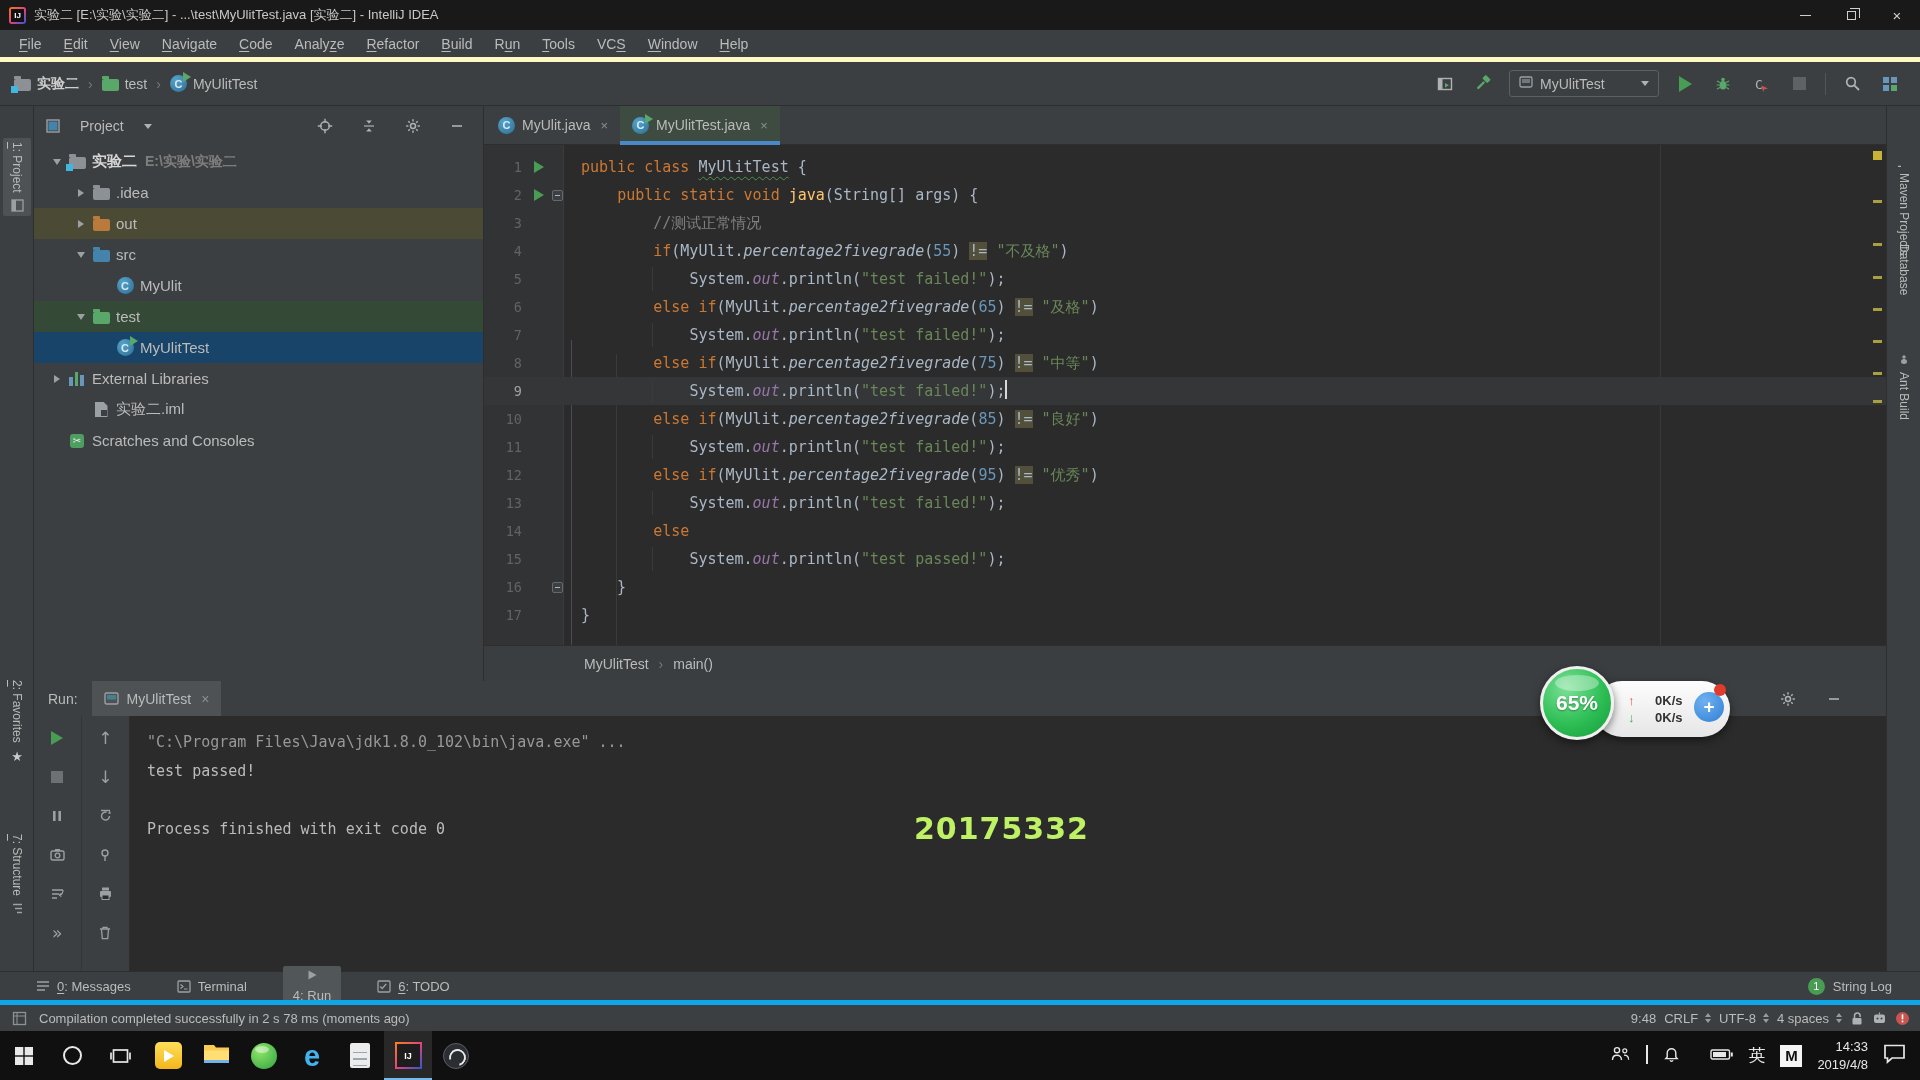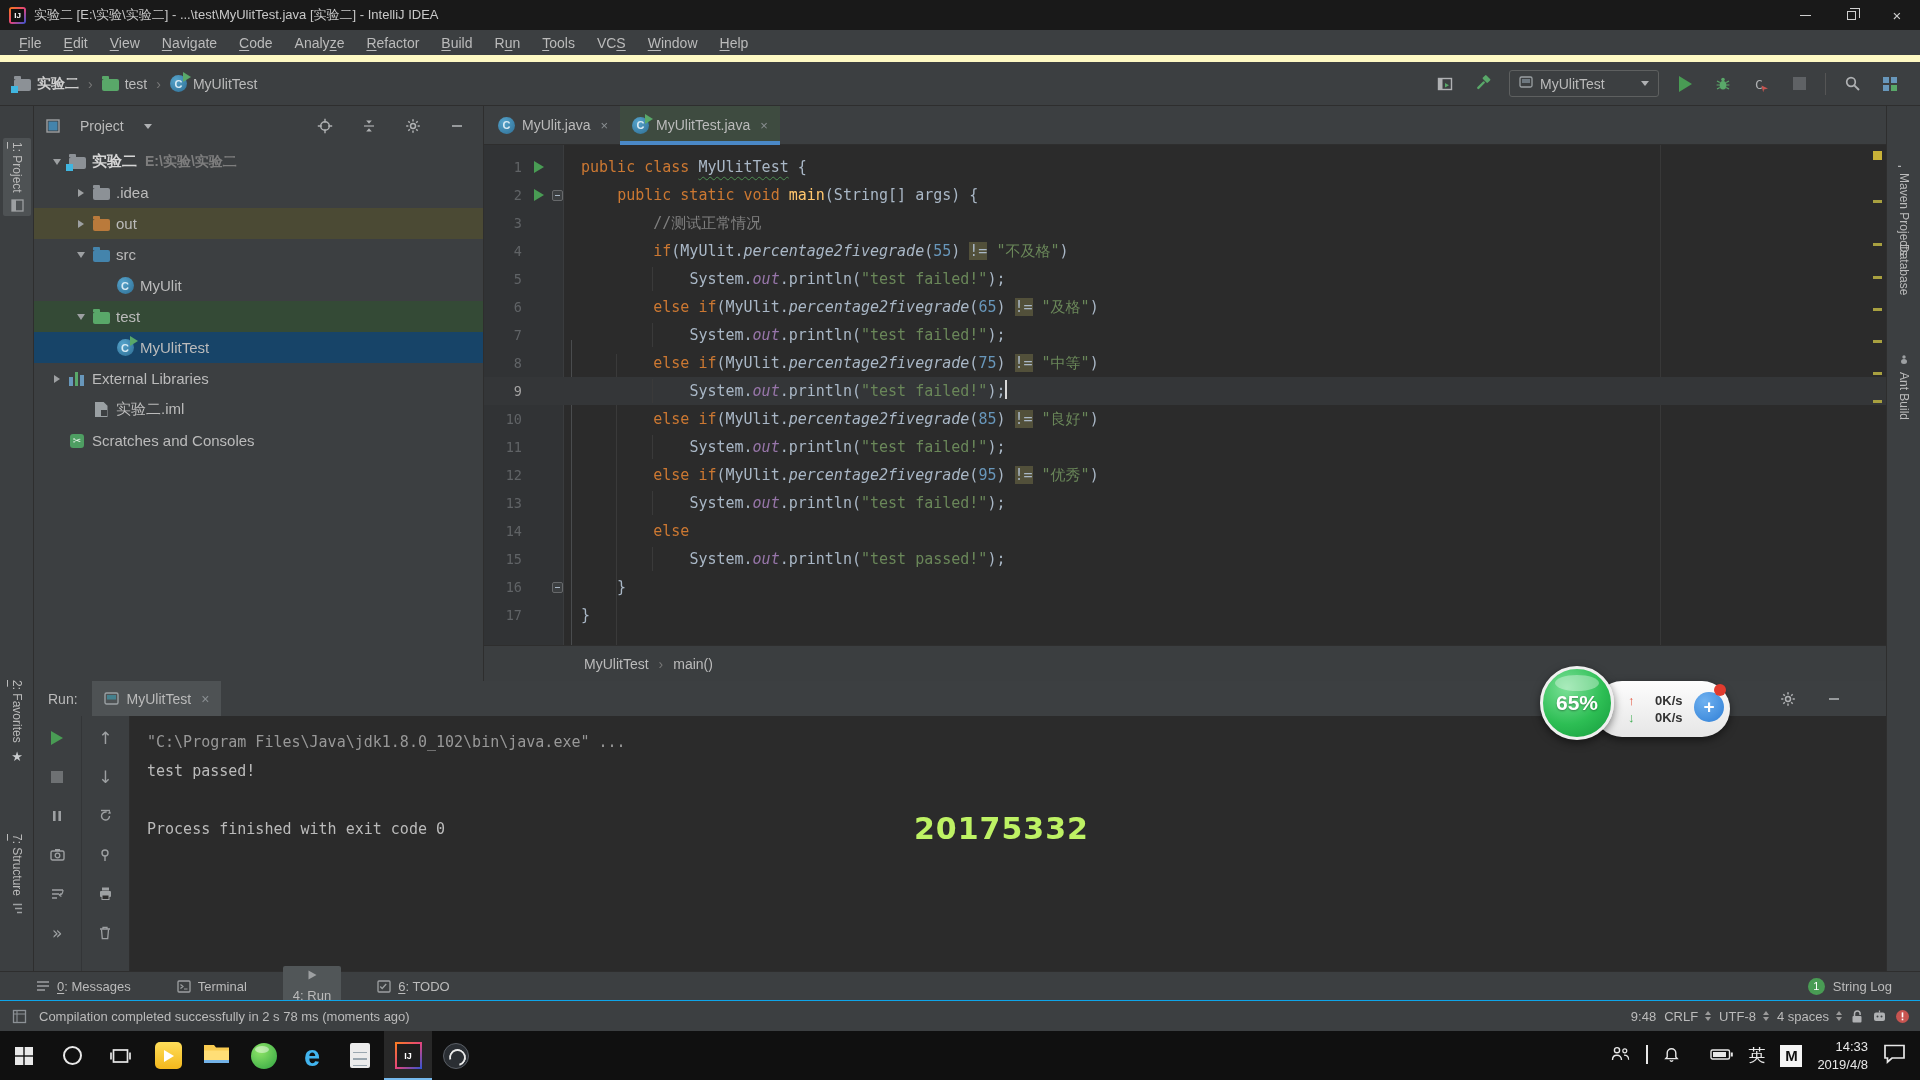--- a/index.html
+++ b/index.html
@@ -24,7 +24,7 @@
 
   
   #menubar { position:absolute; left:0; top:30px; width:1920px; height:32px; background:#3C3F41;
-    display:flex; align-items:center; padding-left:8px; border-bottom:7px solid #fef9c3; }
+    display:flex; align-items:center; padding-left:8px; border-bottom:5px solid #fef9c3; }
   .mi { color:#BBBBBB; font-size:14px; padding:0 11px; line-height:32px; }
 
   

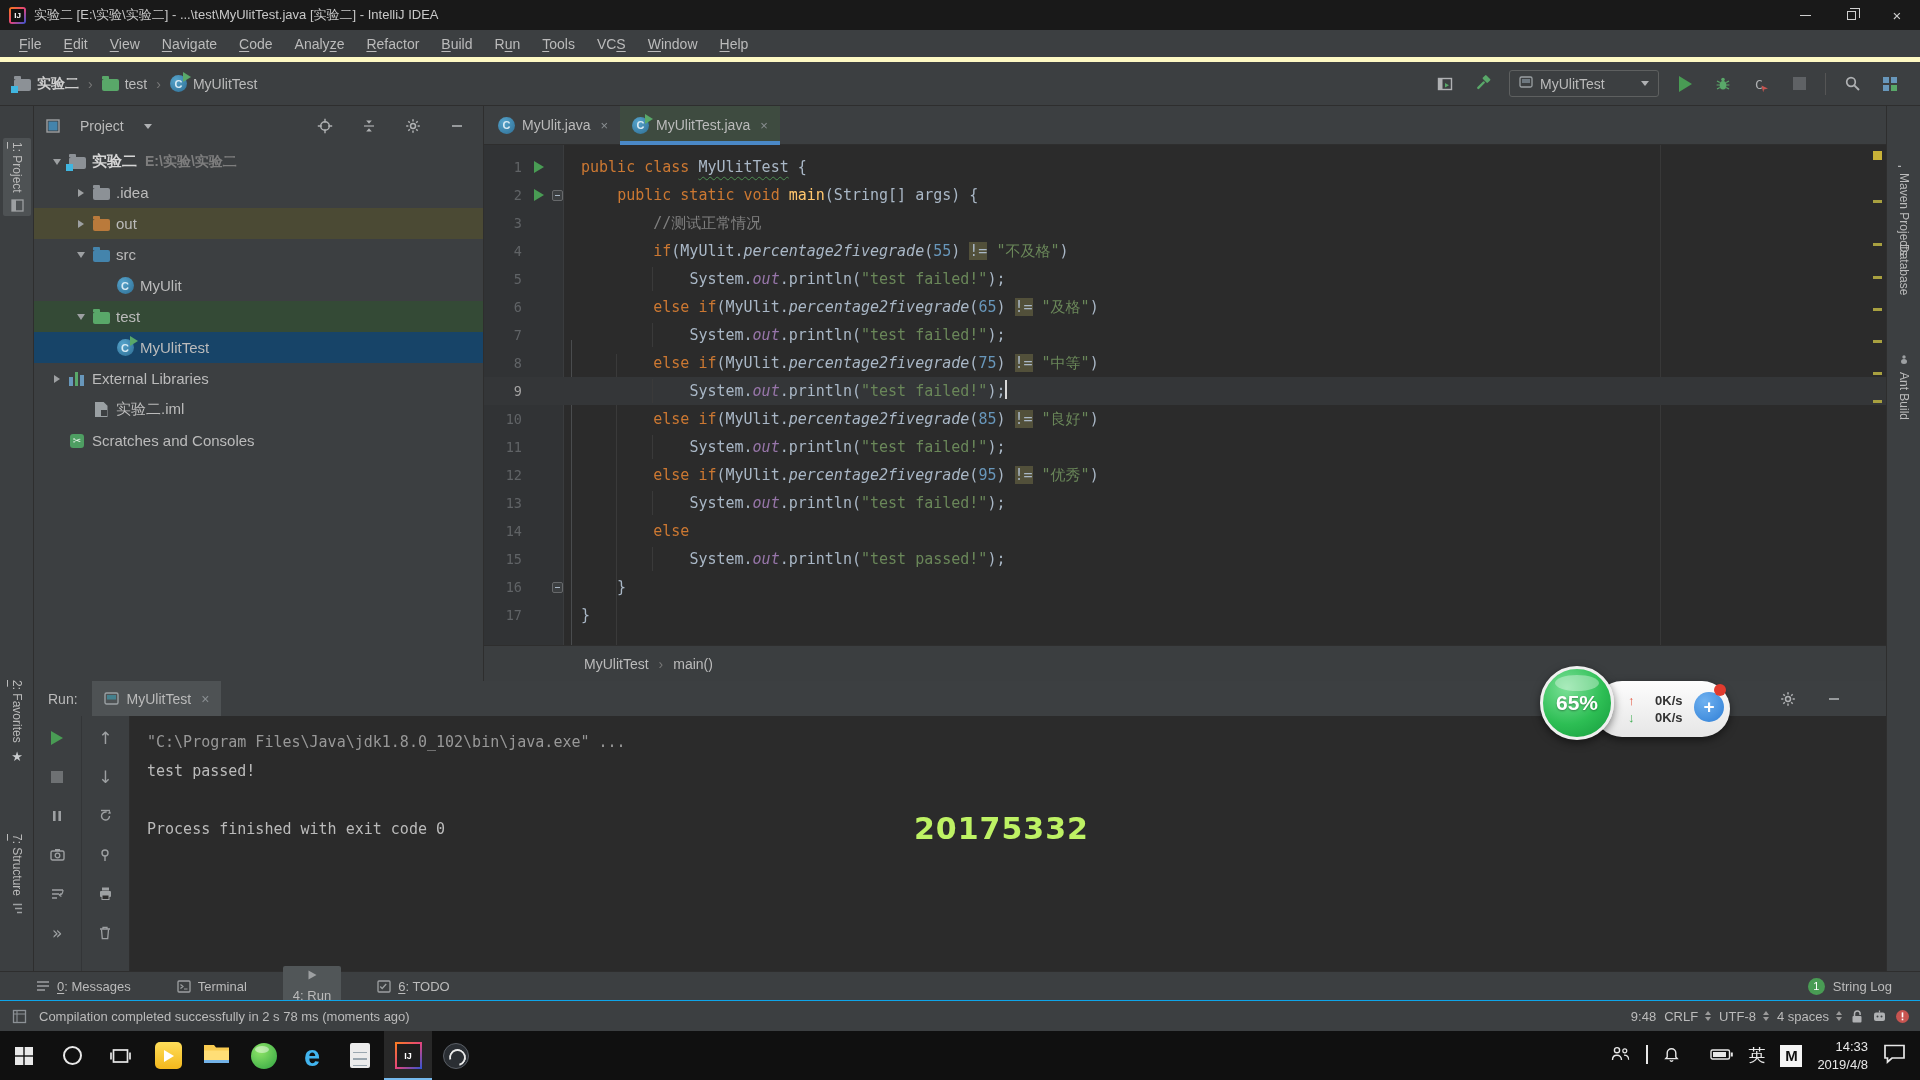--- a/index.html
+++ b/index.html
@@ -558,7 +558,7 @@
   <div id="guide-col4"></div>
   <div id="code-lines">
       <div class="cl"><span class="ln">1</span><span class="lmark"><i class="runarrow"></i></span><span class="lfold"></span><span class="ltext"><span class="tk-kw">public class </span><span class="tk-cls">MyUlitTest</span><span class="tk-pl"> {</span></span></div>
-      <div class="cl"><span class="ln">2</span><span class="lmark"><i class="runarrow"></i></span><span class="lfold"><i class="fm"></i></span><span class="ltext"><span class="tk-pl">    </span><span class="tk-kw">public static void </span><span class="tk-mth">main</span><span class="tk-pl">(String[] args) {</span></span></div>
+      <div class="cl"><span class="ln">2</span><span class="lmark"><i class="runarrow"></i></span><span class="lfold"><i class="fm"></i></span><span class="ltext"><span class="tk-pl">    </span><span class="tk-kw">public static void </span><span class="tk-mth">java</span><span class="tk-pl">(String[] args) {</span></span></div>
       <div class="cl"><span class="ln">3</span><span class="lmark"></span><span class="lfold"></span><span class="ltext"><span class="tk-pl">        </span><span class="tk-cmt">//测试正常情况</span></span></div>
       <div class="cl"><span class="ln">4</span><span class="lmark"></span><span class="lfold"></span><span class="ltext"><span class="tk-pl">        </span><span class="tk-kw">if</span><span class="tk-pl">(MyUlit.</span><span class="tk-sm">percentage2fivegrade</span><span class="tk-pl">(</span><span class="tk-num">55</span><span class="tk-pl">) </span><span class="tk-wrn">!=</span><span class="tk-pl"> </span><span class="tk-str">"不及格"</span><span class="tk-pl">)</span></span></div>
       <div class="cl"><span class="ln">5</span><span class="lmark"></span><span class="lfold"></span><span class="ltext"><span class="tk-pl">            </span><span class="tk-pl">System.</span><span class="tk-fld">out</span><span class="tk-pl">.println(</span><span class="tk-str">"test failed!"</span><span class="tk-pl">);</span></span></div>

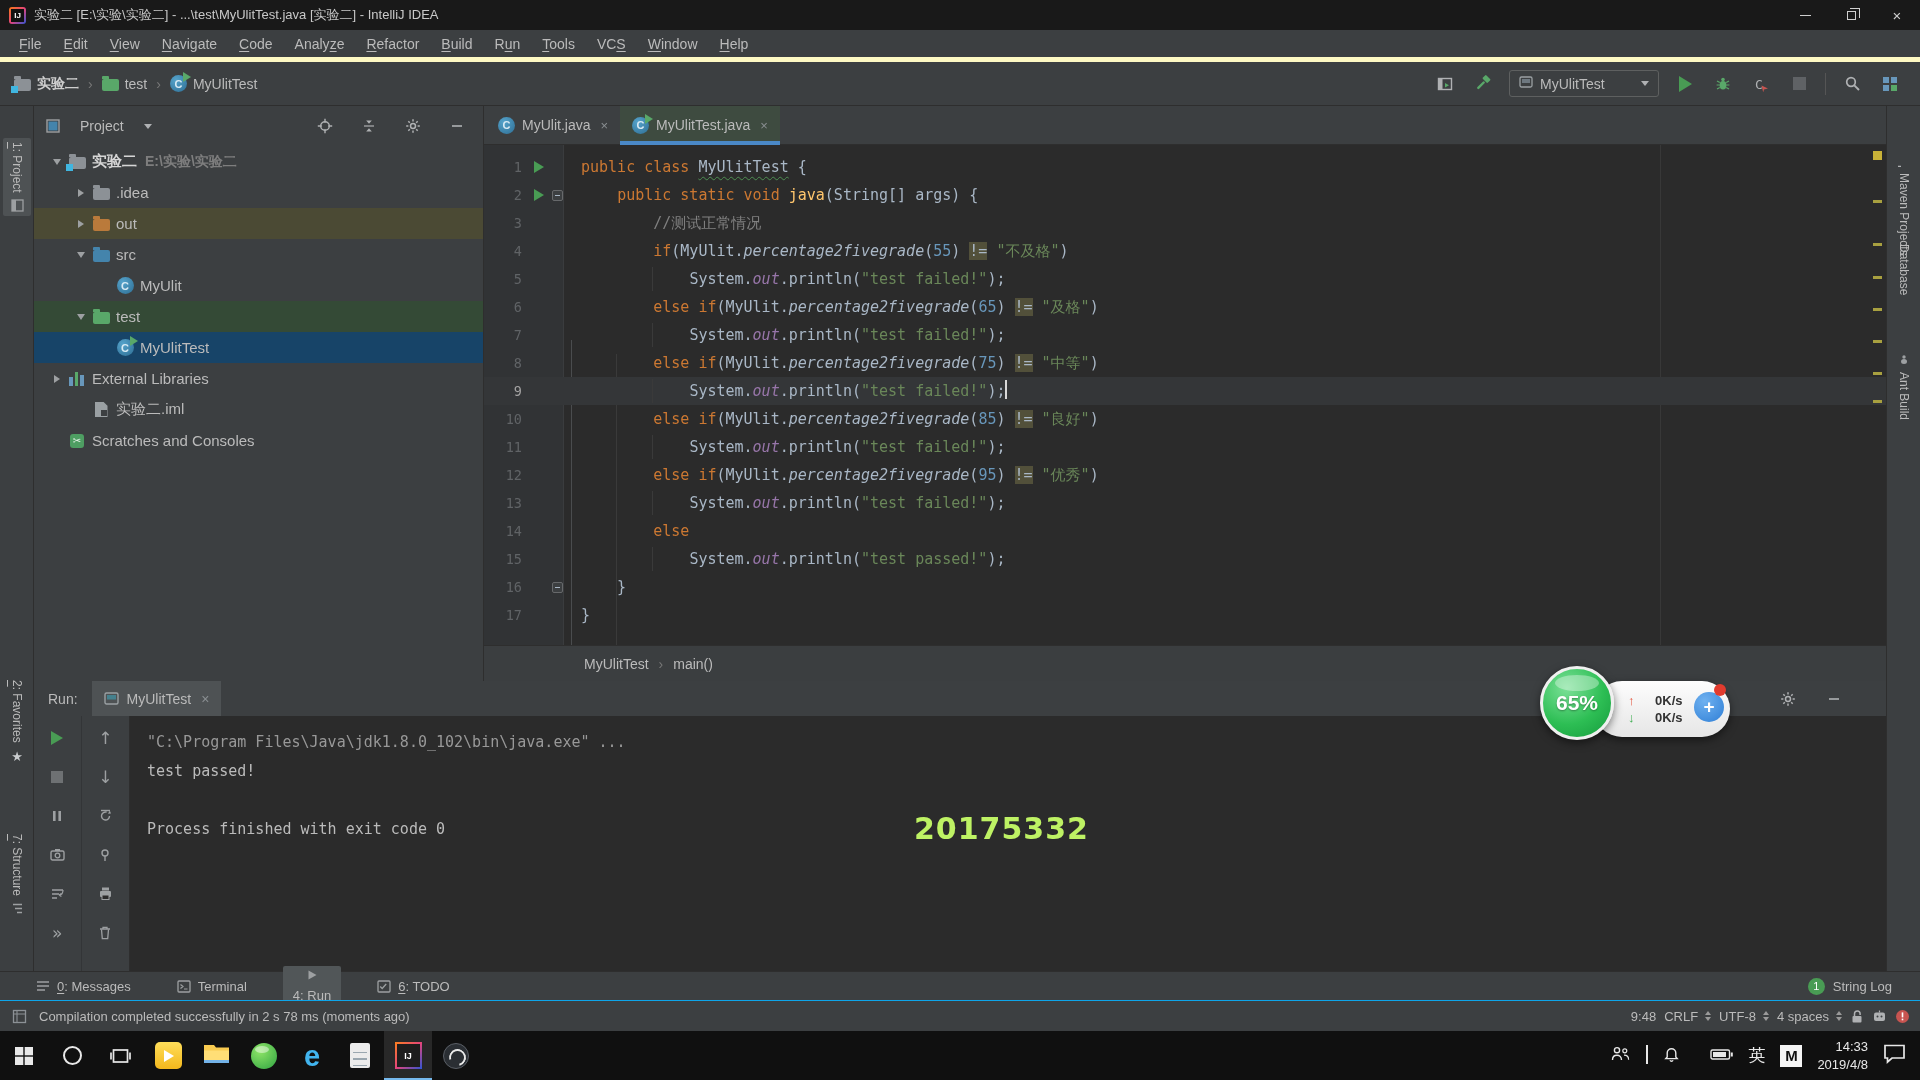--- a/index.html
+++ b/index.html
@@ -204,7 +204,7 @@
 
   
   #status-bar { position:absolute; left:0; top:1000px; width:1920px; height:31px; background:#3C3F41;
-    border-top:1px solid #0ea5e9; display:flex; align-items:center; font-size:13px; color:#BBBBBB; }
+    border-top:5px solid #0ea5e9; display:flex; align-items:center; font-size:13px; color:#BBBBBB; }
   #status-msg { margin-left:12px; display:flex; align-items:center; gap:12px; }
   #status-right { margin-left:auto; display:flex; align-items:center; gap:8px; padding-right:10px; }
   .st-item { display:flex; align-items:center; gap:4px; }

